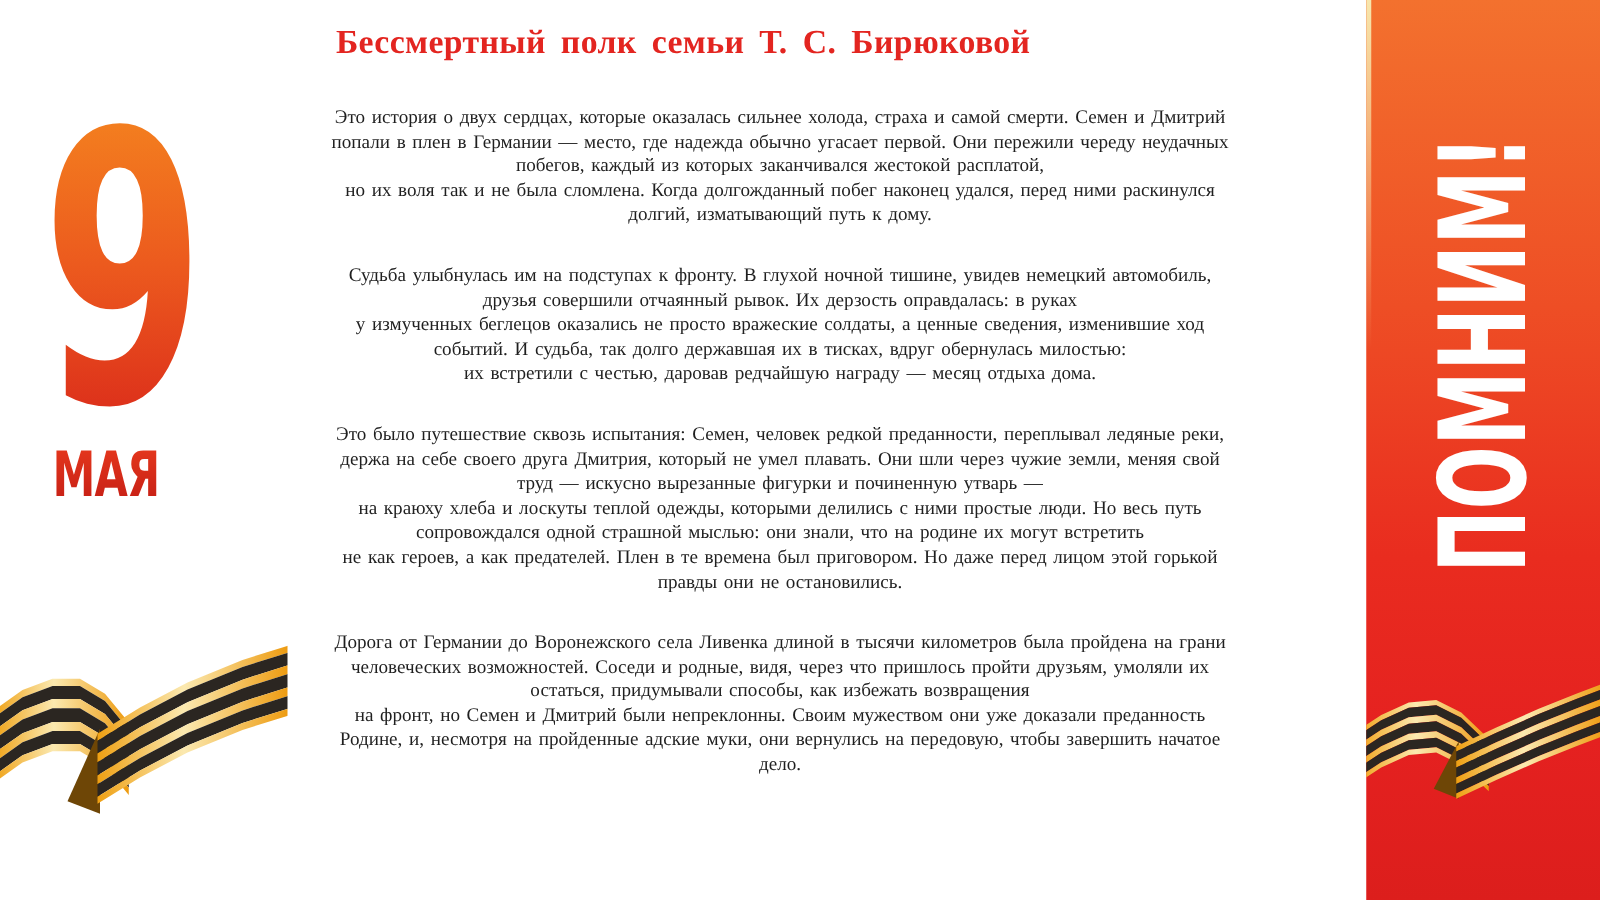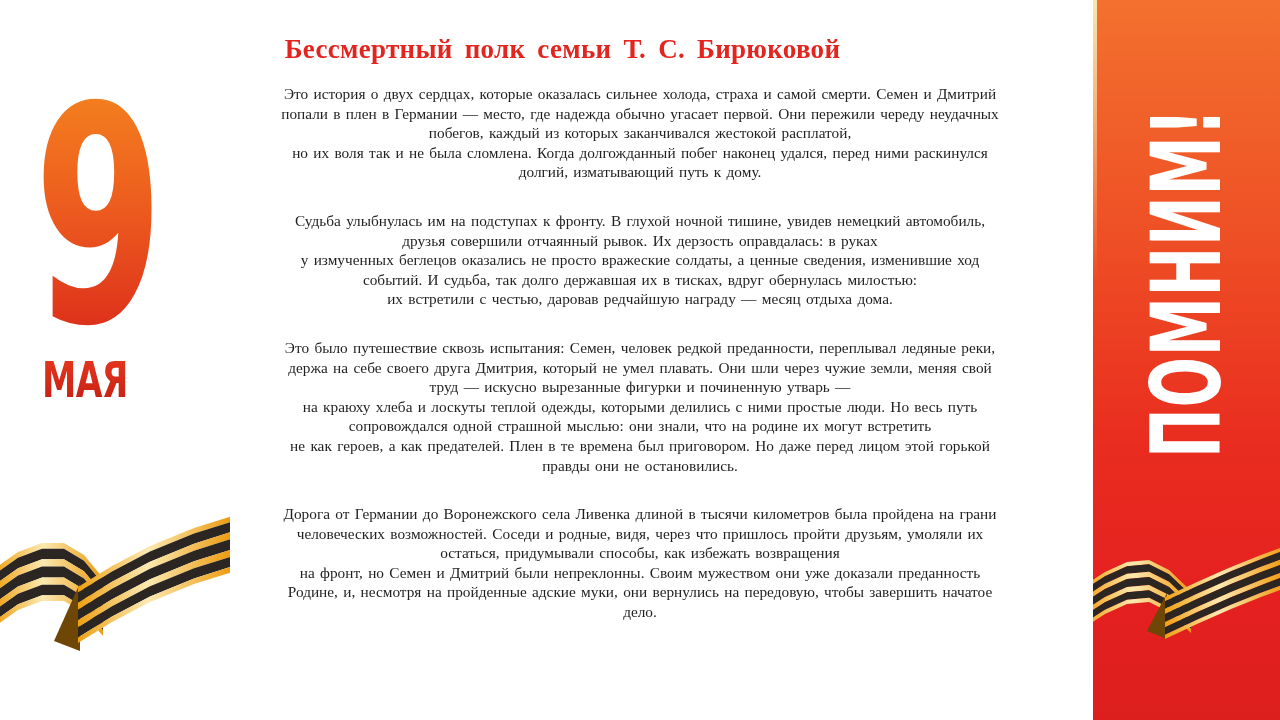--- a/index.html
+++ b/index.html
@@ -7,7 +7,7 @@
          font-family:"Liberation Serif",serif;}
 
   
-  .title{position:absolute;top:18px;left:0;width:1093px;margin:16px;text-align:center;
+  .title{position:absolute;top:18px;left:0;width:1093px;margin:0;text-align:center;
          font-family:"Liberation Serif",serif;font-weight:bold;font-size:27px;
          color:#E32520;letter-spacing:.3px;word-spacing:5px;}
 

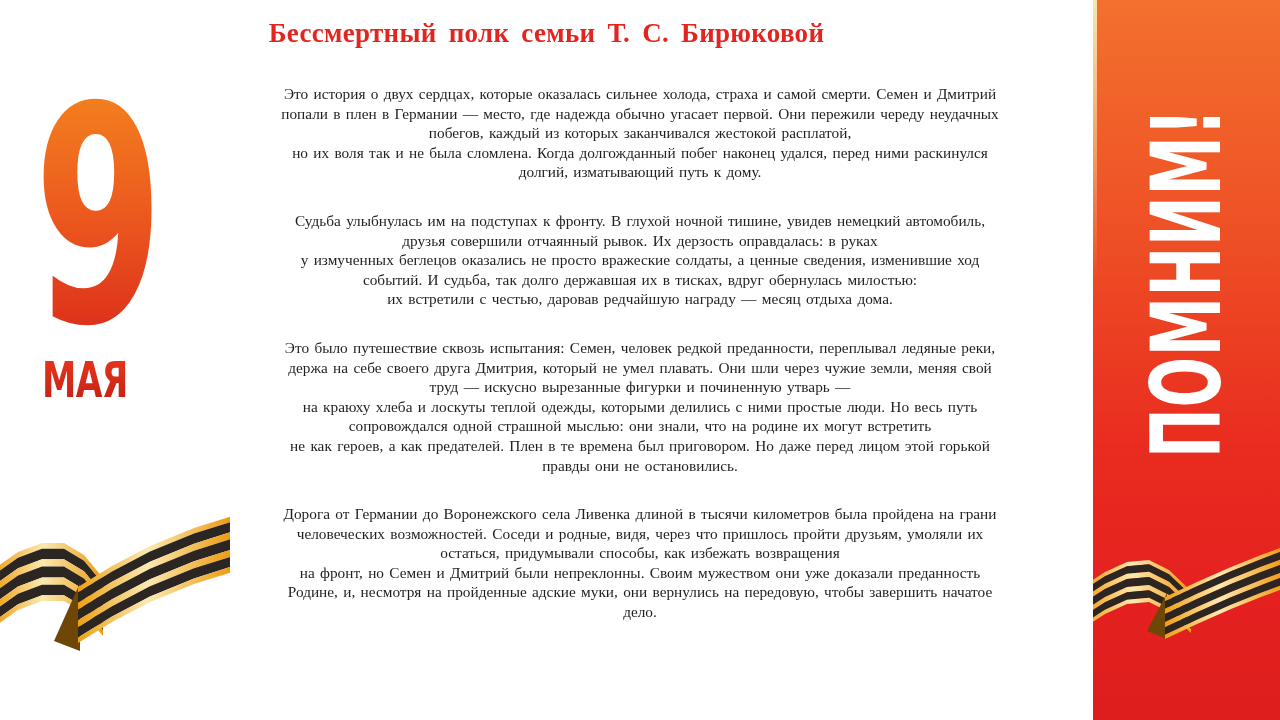--- a/index.html
+++ b/index.html
@@ -12,7 +12,7 @@
          color:#E32520;letter-spacing:.3px;word-spacing:5px;}
 
   
-  .body{position:absolute;left:190px;top:84px;width:900px;text-align:center;
+  .body{position:absolute;left:174px;top:84px;width:900px;text-align:center;
         font-size:15.3px;line-height:19.6px;color:#1F1F1F;word-spacing:1.5px;}
   .body p{margin:0 0 29px 0;white-space:pre-line;}
 

